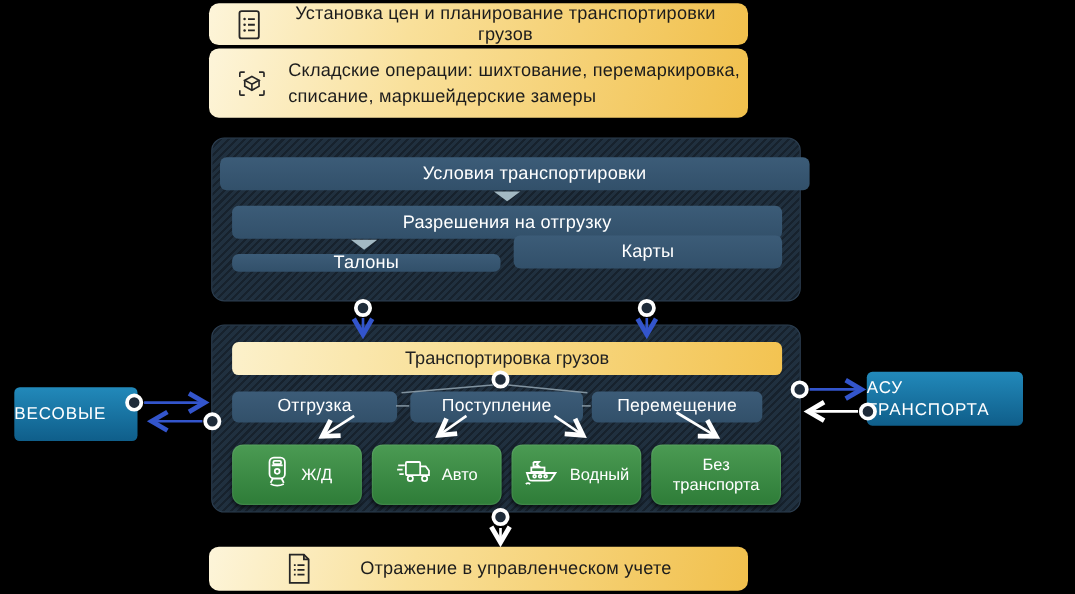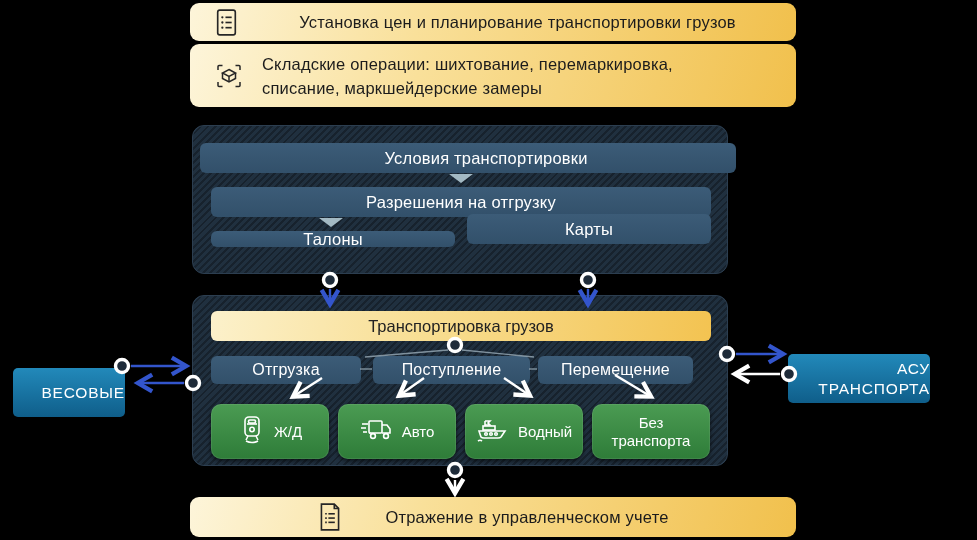--- a/index.html
+++ b/index.html
@@ -6,7 +6,7 @@
   .stage{position:relative;width:977px;height:540px;background:#000;overflow:hidden;
          font-family:"Liberation Sans","DejaVu Sans",sans-serif;-webkit-font-smoothing:antialiased;}
   
-  .gold-banner{position:absolute;left:190px;width:606px;border-radius:9px;
+  .gold-banner{position:absolute;left:190px;width:490px;border-radius:9px;
     background:linear-gradient(108deg,#fdf5da 0%,#f9e09a 38%,#f1c04c 100%);
     display:flex;align-items:center;color:#1c1c1c;
     box-shadow:0 2px 5px rgba(0,0,0,.7);}

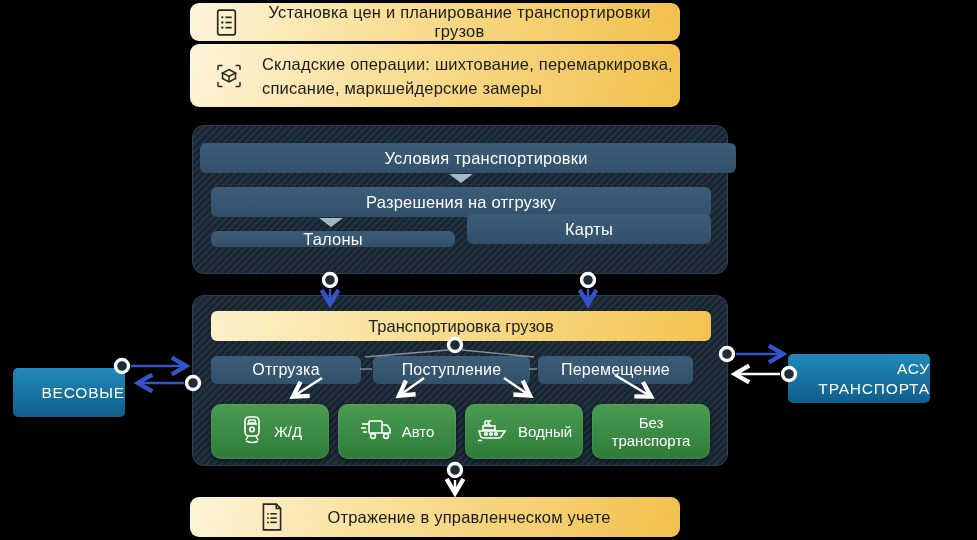--- a/index.html
+++ b/index.html
@@ -34,9 +34,9 @@
     font-size:15px;text-align:center;line-height:1.2;}
   .blue-box{position:absolute;border-radius:5px;
     background:linear-gradient(180deg,#2289ba 0%,#0f5e8a 100%);
-    color:#fff;display:flex;flex-direction:column;align-items:flex-end;justify-content:center;
+    color:#fff;display:flex;flex-direction:column;align-items:flex-start;justify-content:center;
     font-size:15.5px;letter-spacing:.8px;line-height:1.25;
-    box-shadow:0 2px 7px rgba(0,0,0,.75);margin-top:16px;}
+    box-shadow:0 2px 7px rgba(0,0,0,.75);}
   svg.overlay{position:absolute;left:0;top:0;pointer-events:none;}
   .tri{position:absolute;width:0;height:0;border-left:12px solid transparent;
        border-right:12px solid transparent;border-top:9px solid #a3b9c3;}

